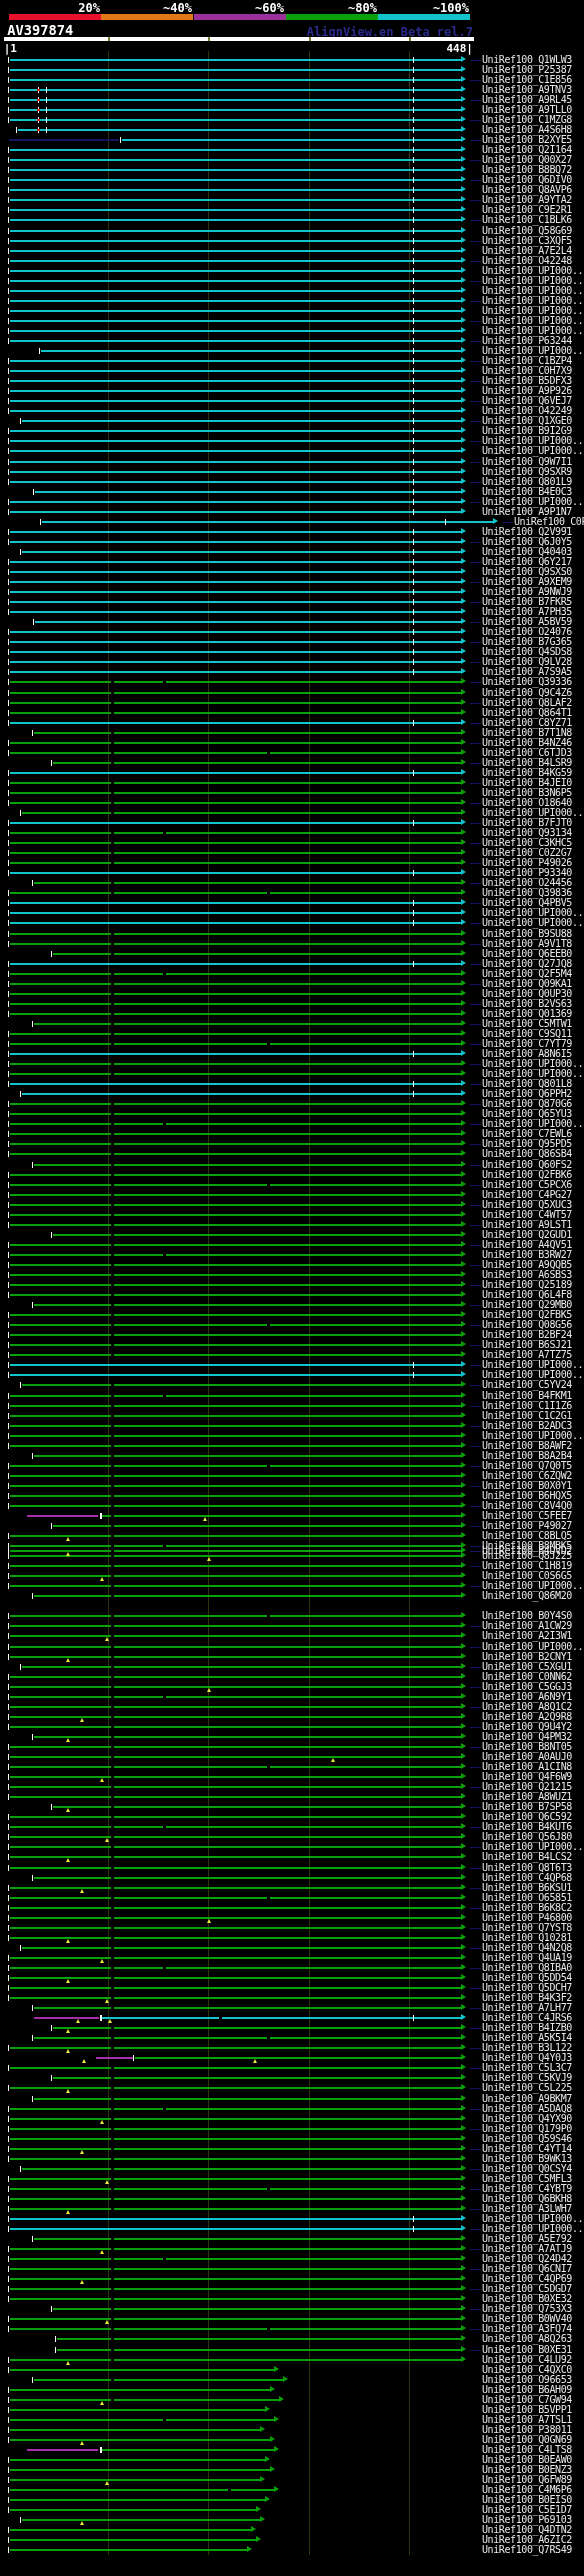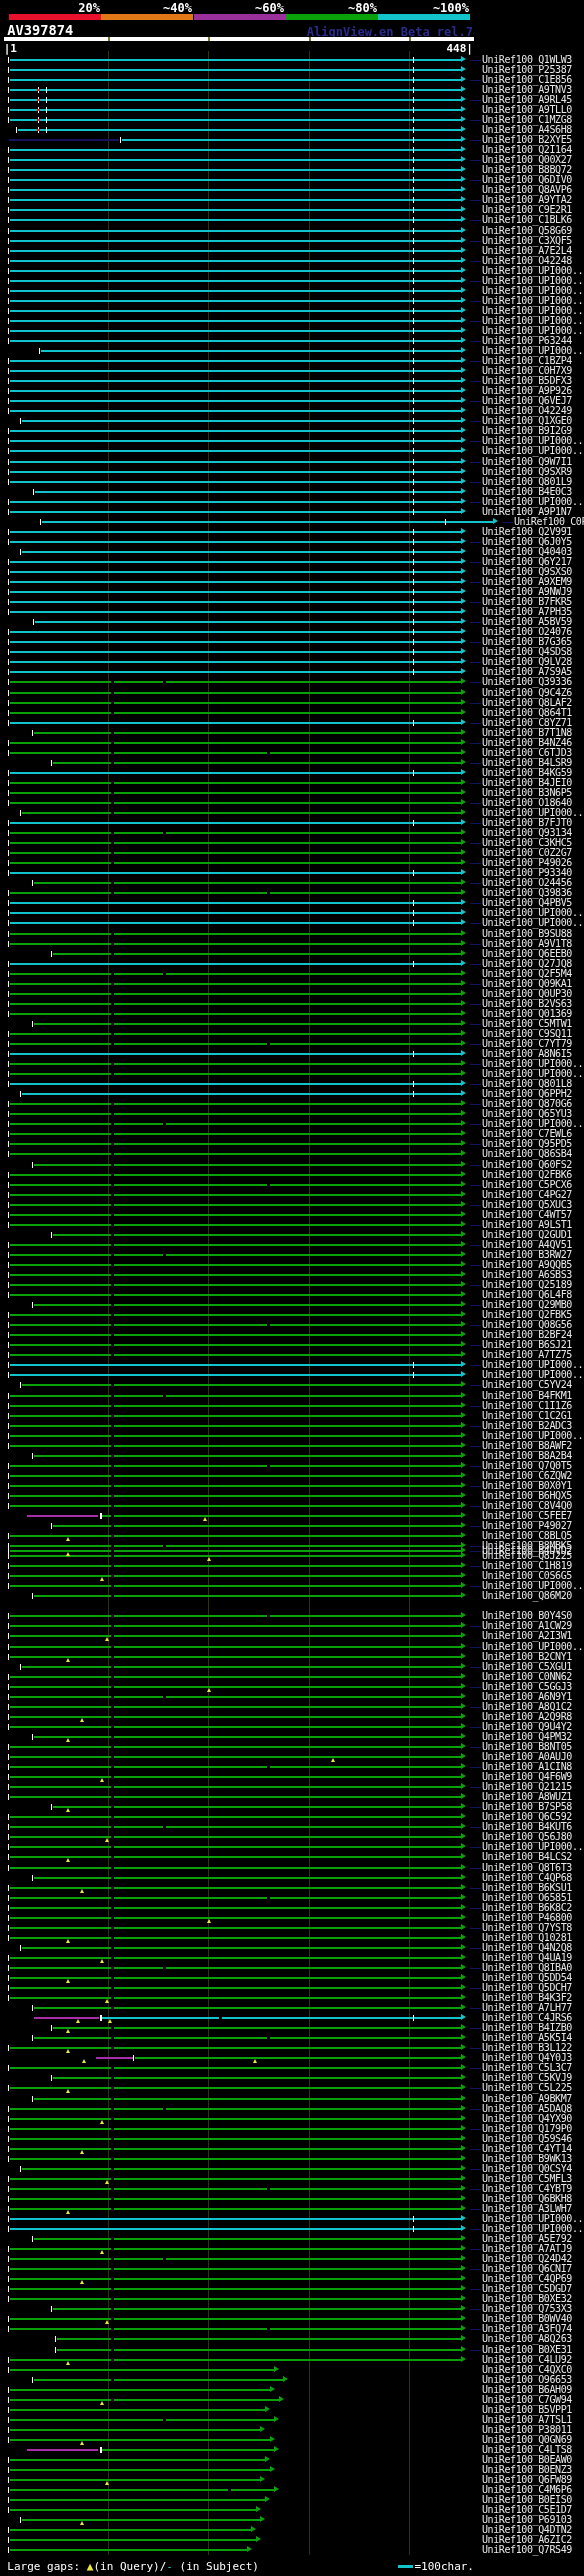--- a/index.html
+++ b/index.html
@@ -2003,10 +2003,6 @@
         <div class="rlabel">UniRef100_Q7RS49</div>
       </div>
     </div>
-  <div class="legend">
-    <div class="lft"><span>Large gaps: </span><span class="ytri">▲</span><span>(in Query)/</span><span class="cyn">-</span><span> (in Subject)</span></div>
-    <div class="rgt"><span class="sw"></span><span>=100char.</span></div>
-  </div>
 </div>
 
 

